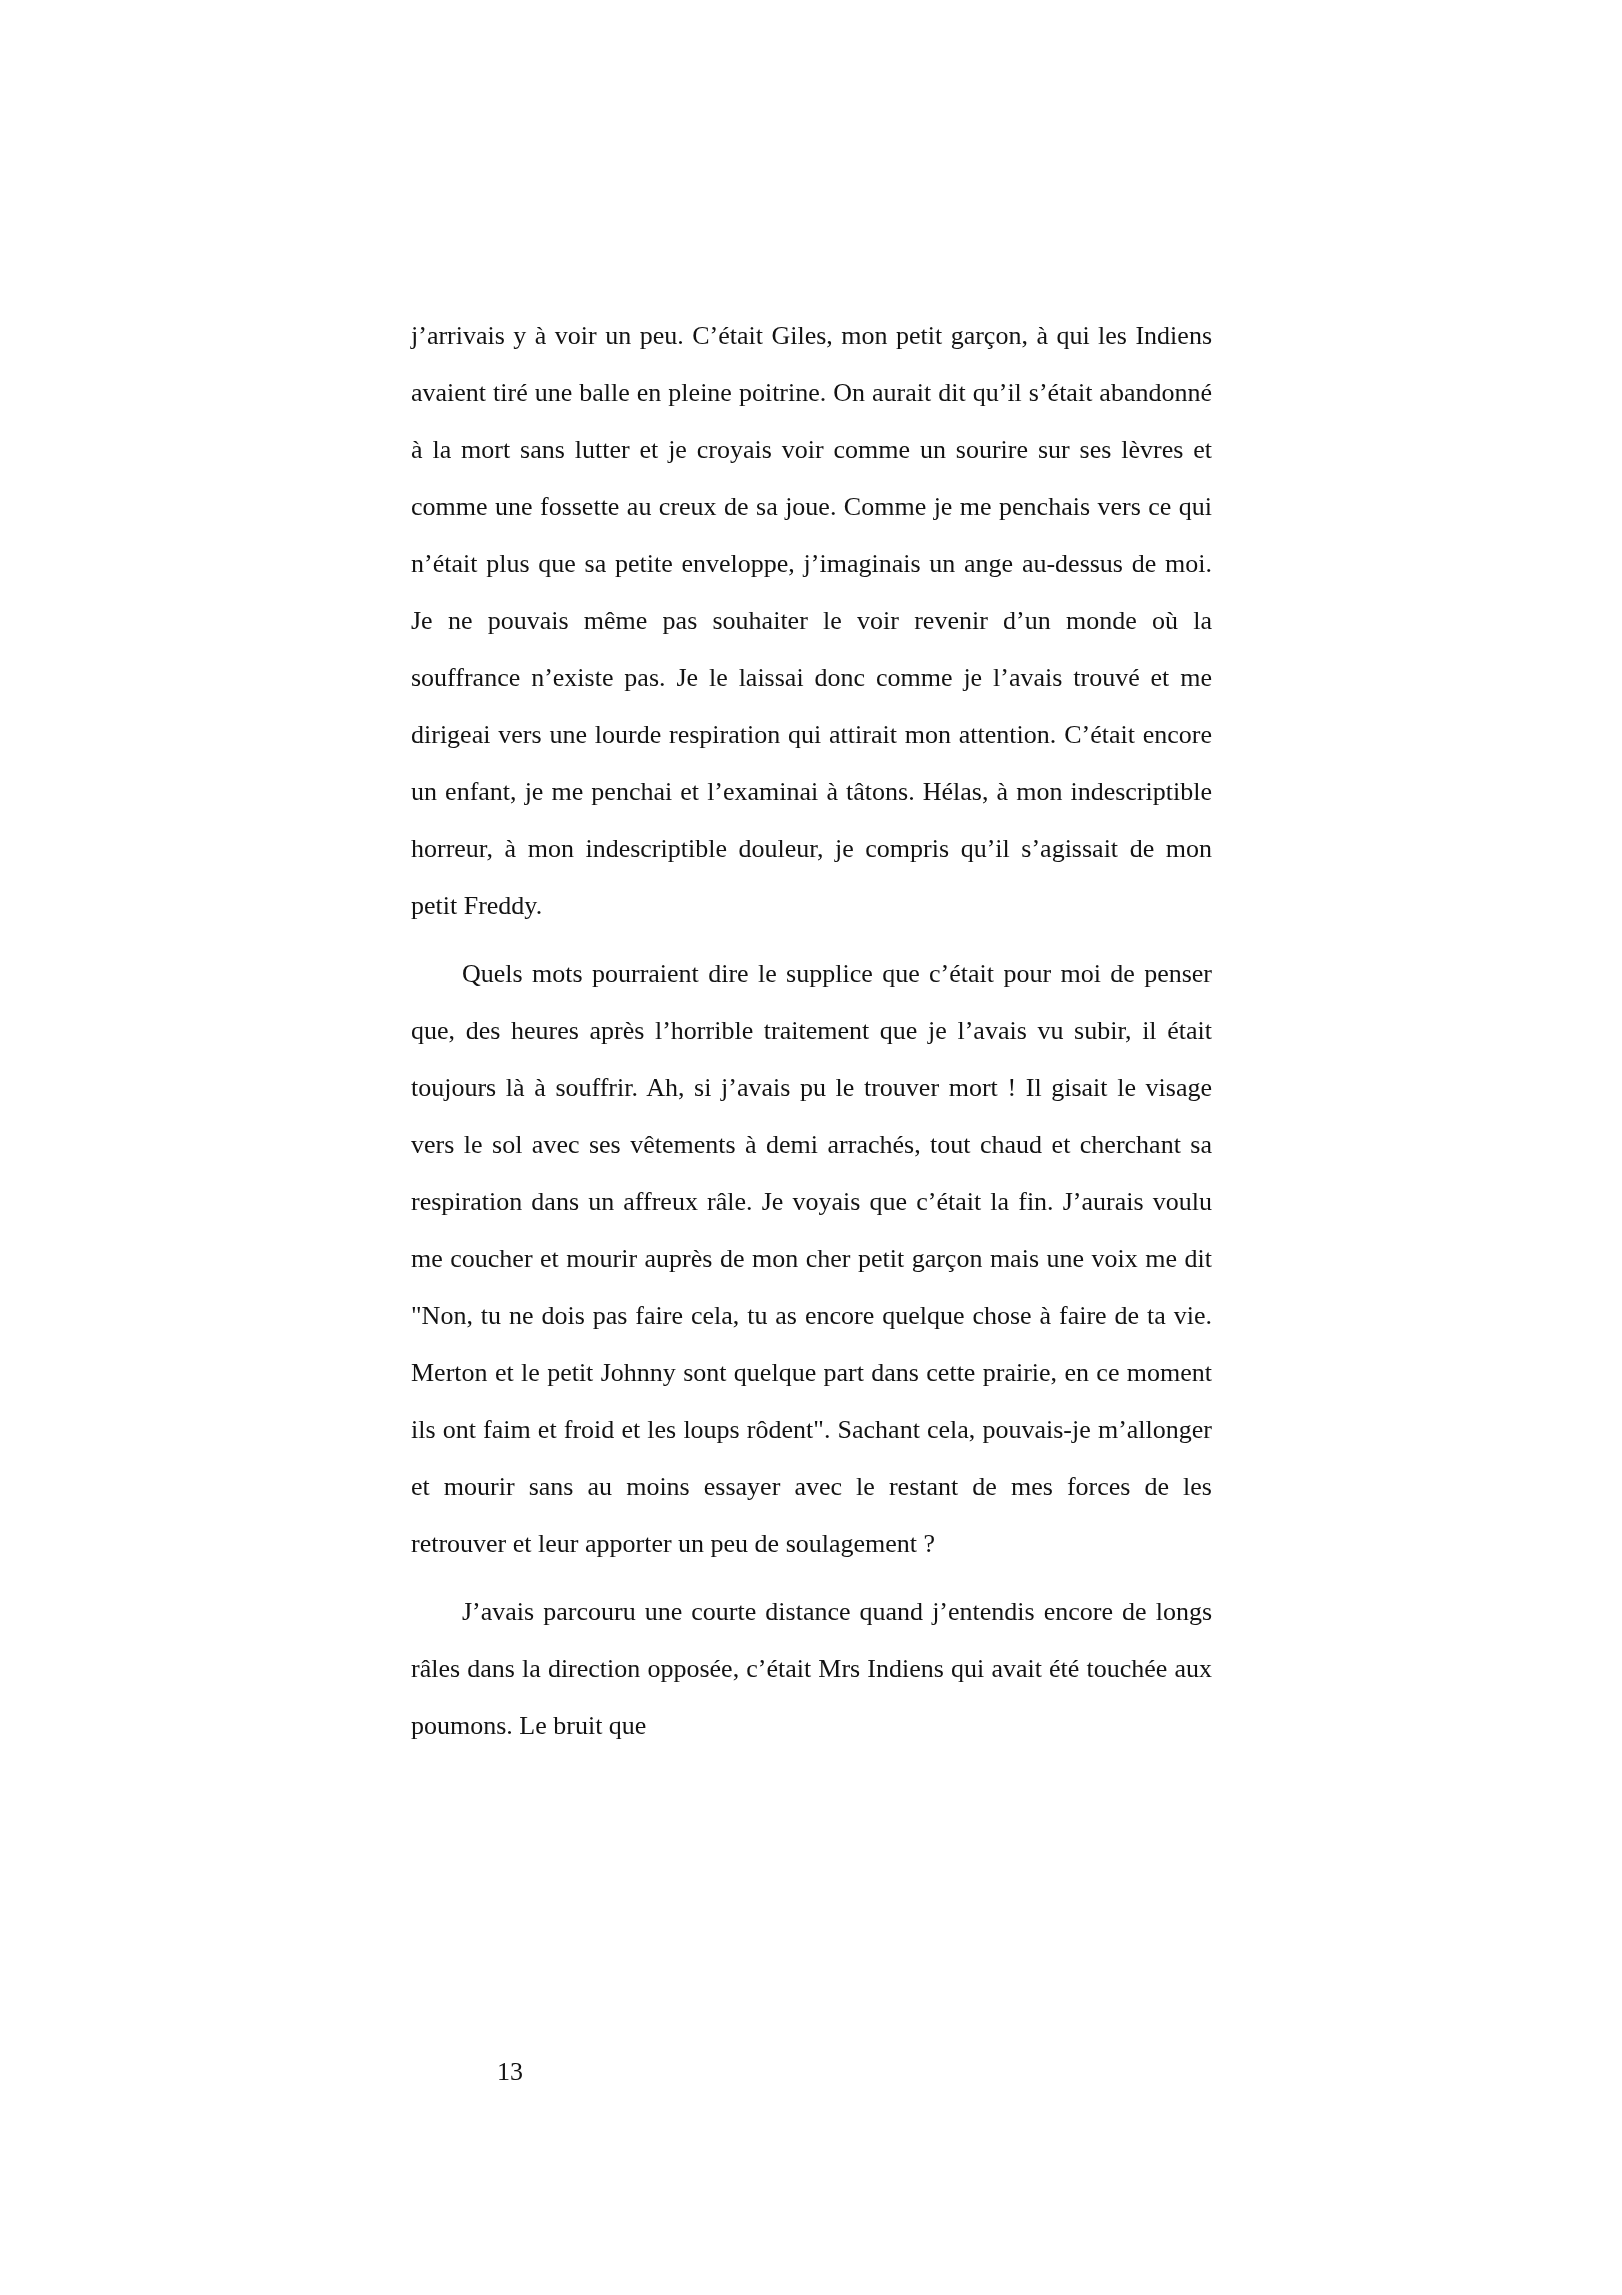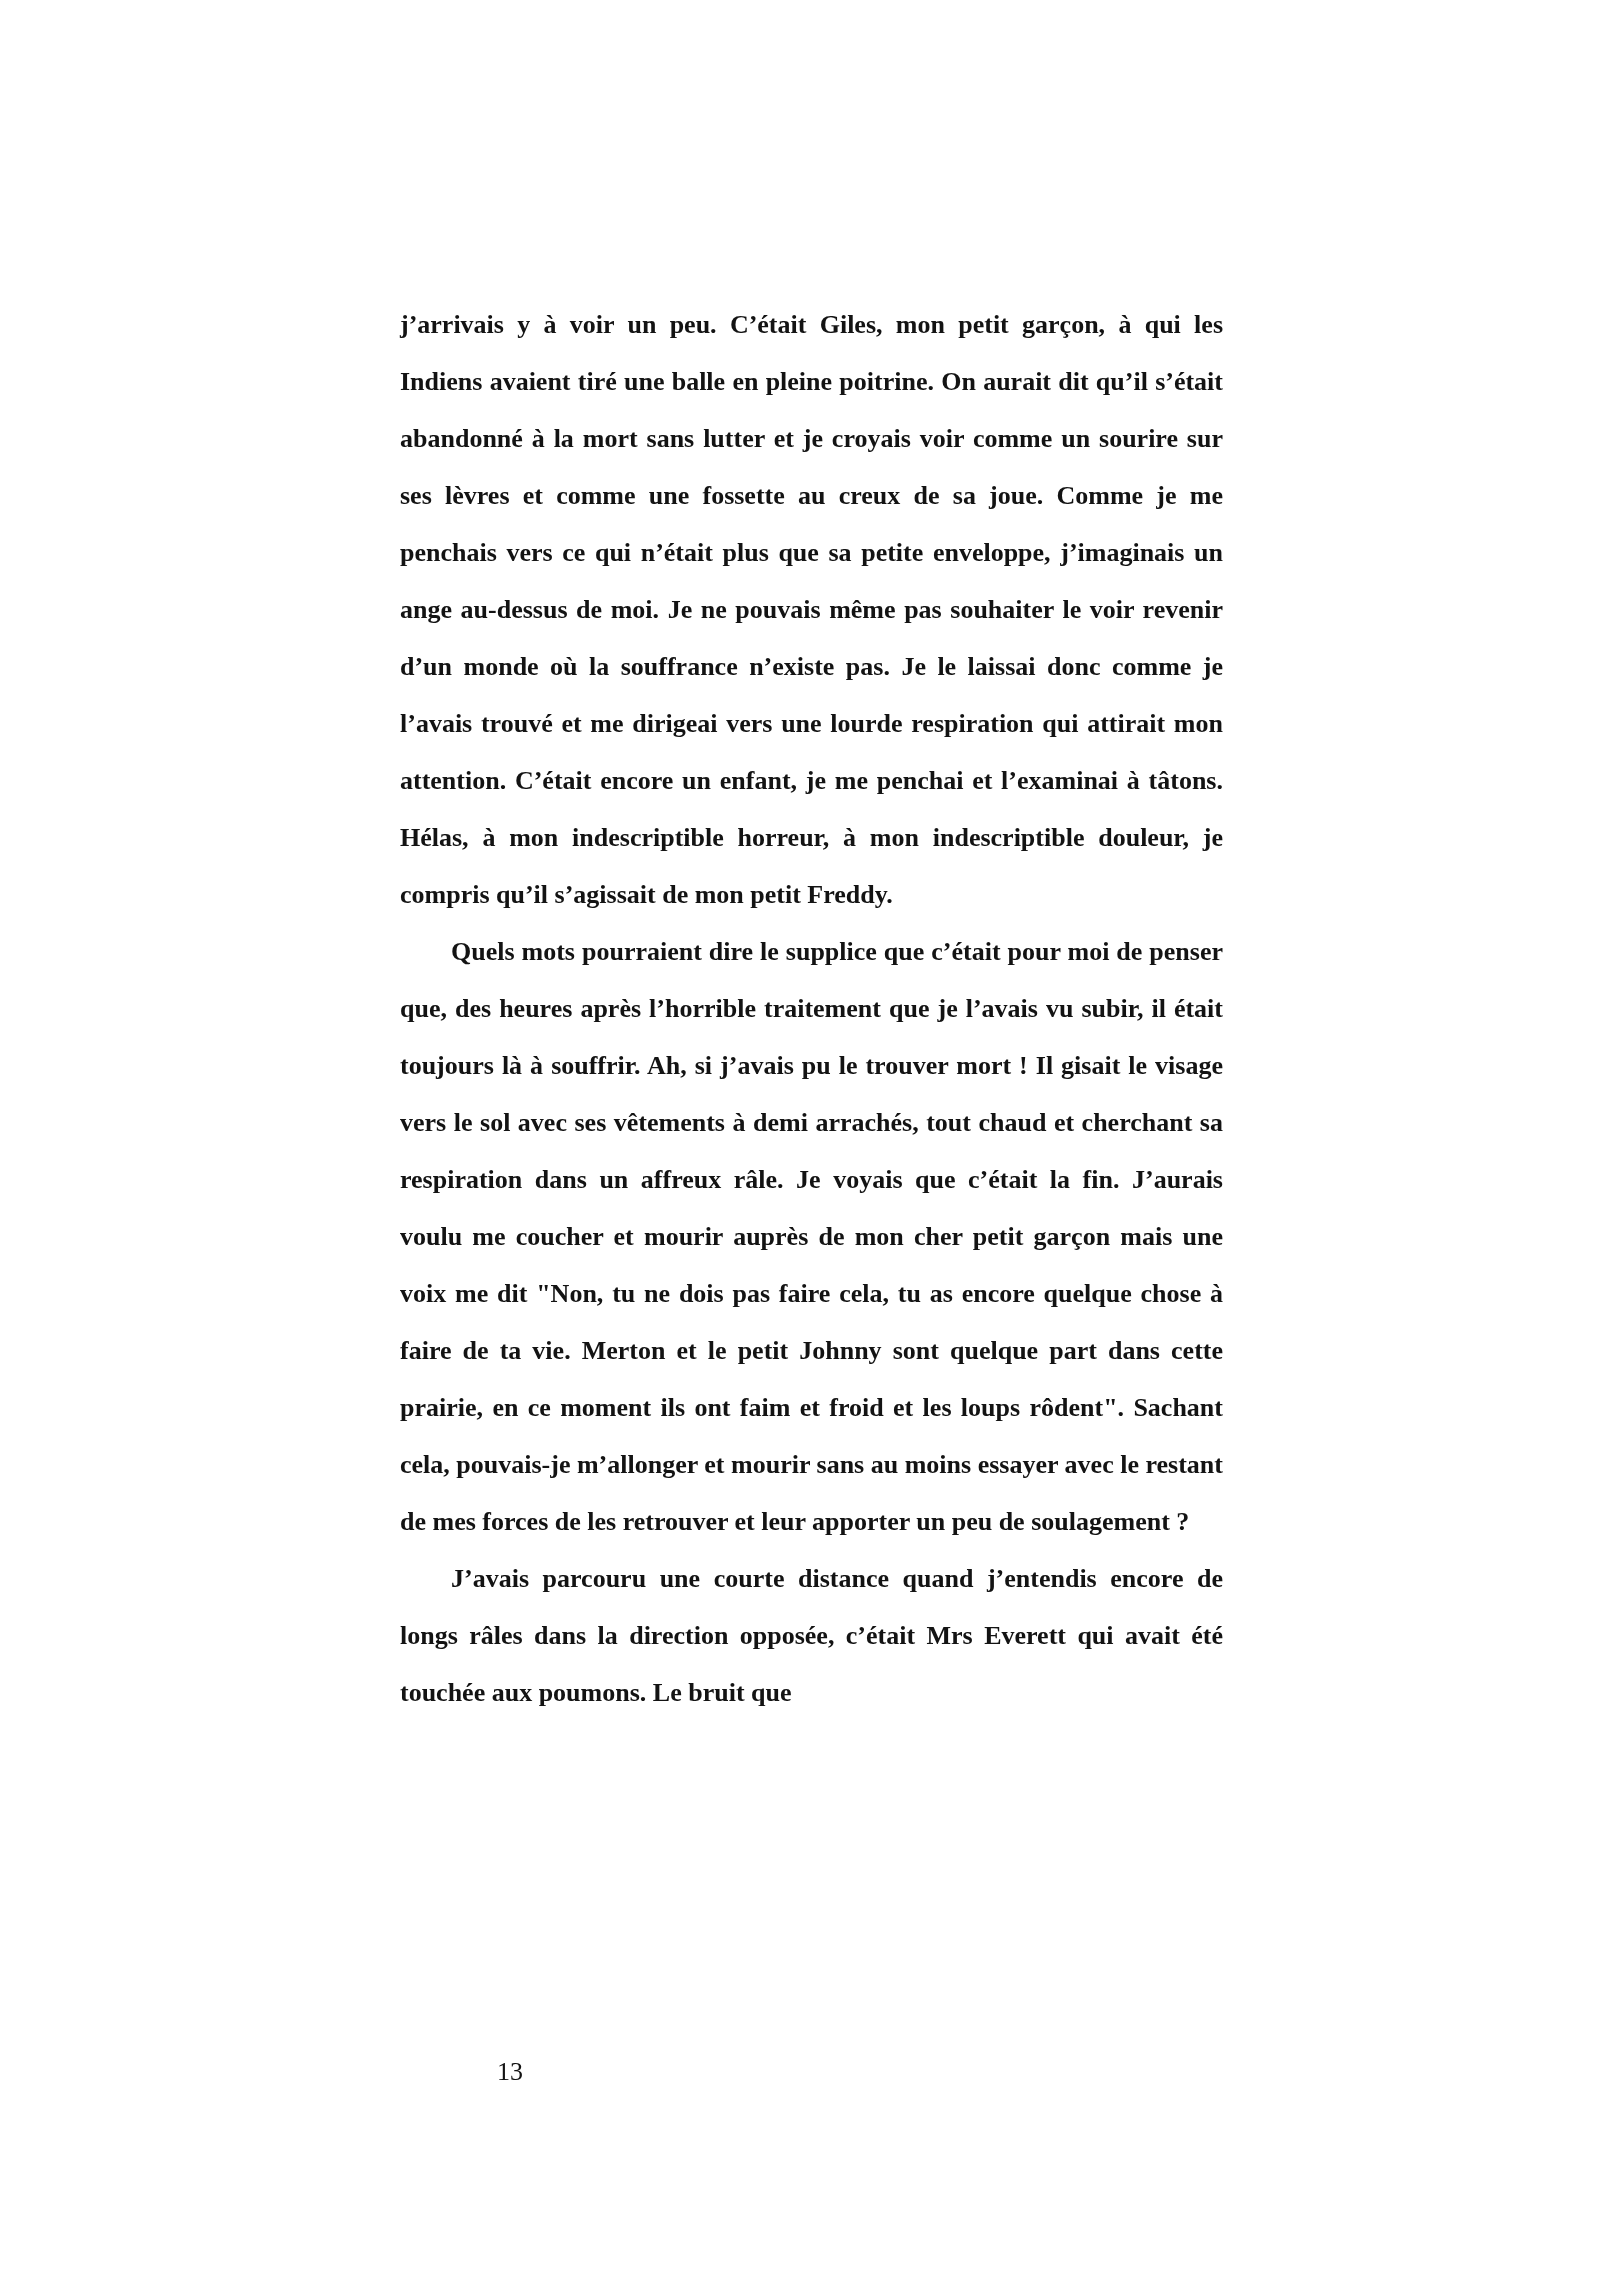--- a/index.html
+++ b/index.html
@@ -35,9 +35,8 @@
     color: #131313;
   }
   .para {
-    margin: 0;
+    margin: 11px;
     text-align: justify;
-    font-weight: bold;
   }
   .para.indent {
     text-indent: 51px;

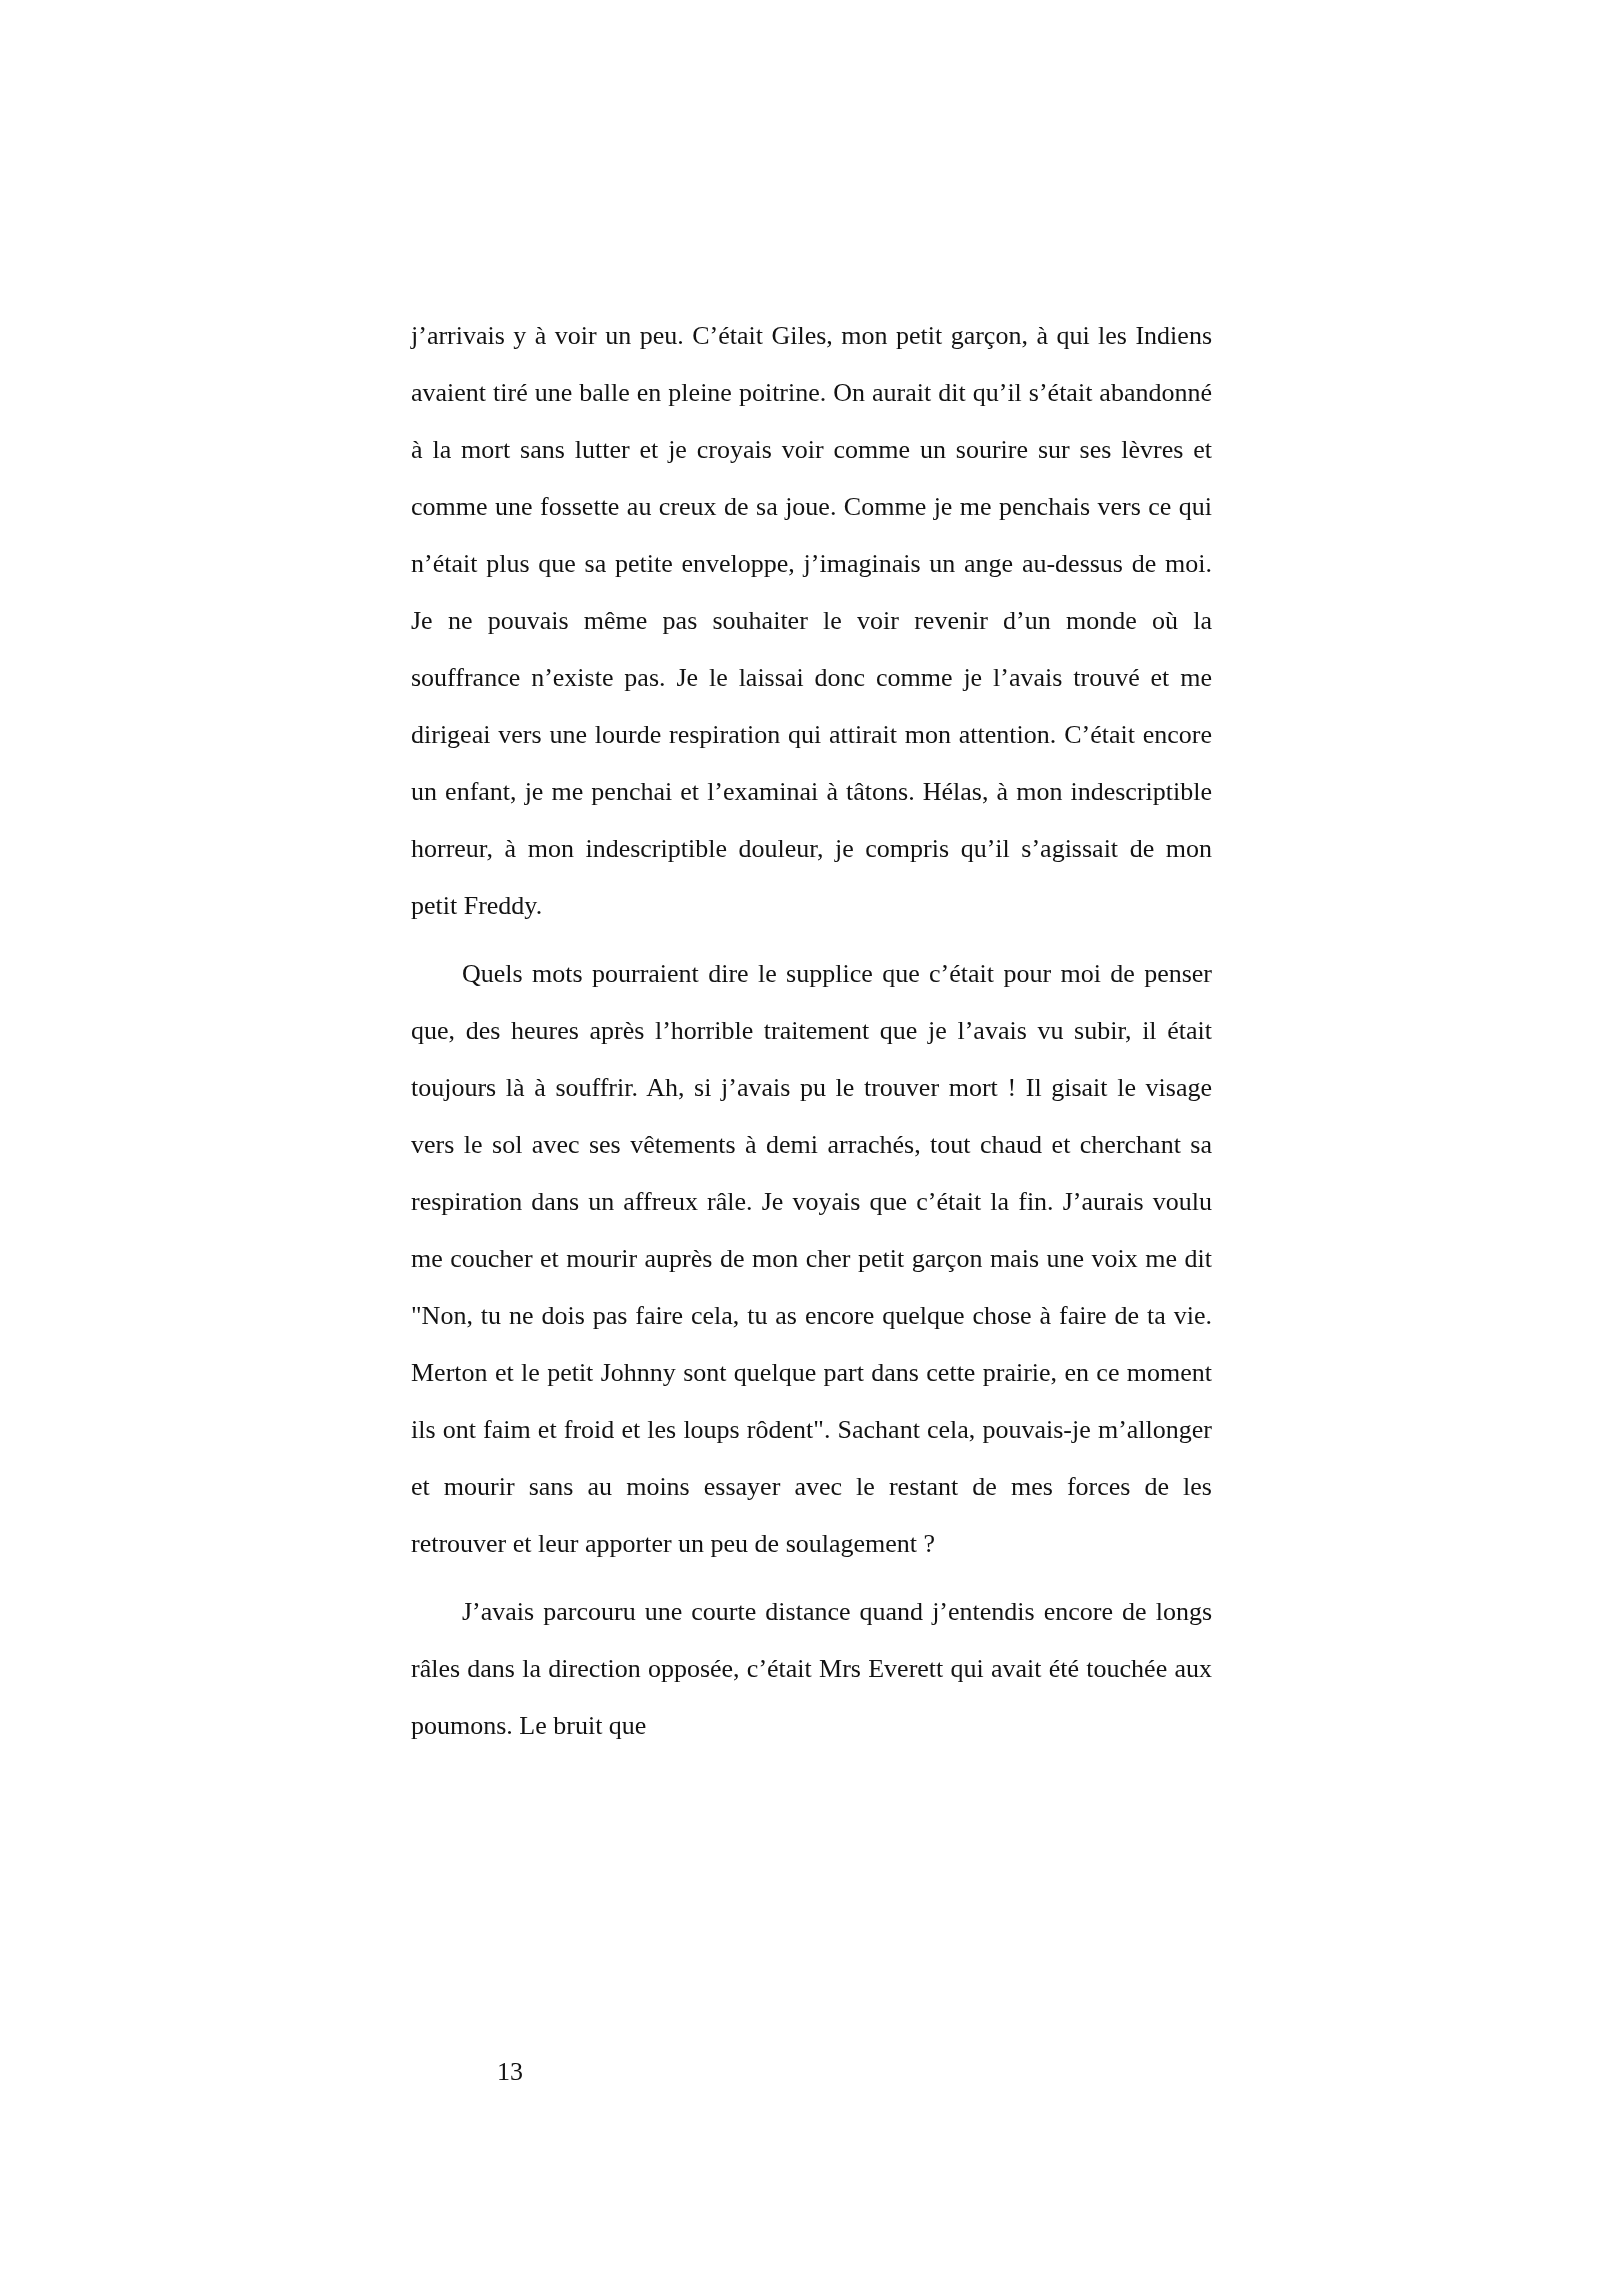--- a/index.html
+++ b/index.html
@@ -67,7 +67,7 @@
   <div class="text-block">
     <p class="para no-stretch">j’arrivais y à voir un peu. C’était Giles, mon petit garçon, à qui les Indiens avaient tiré une balle en pleine poitrine. On aurait dit qu’il s’était abandonné à la mort sans lutter et je croyais voir comme un sourire sur ses lèvres et comme une fossette au creux de sa joue. Comme je me penchais vers ce qui n’était plus que sa petite enveloppe, j’imaginais un ange au-dessus de moi. Je ne pouvais même pas souhaiter le voir revenir d’un monde où la souffrance n’existe pas. Je le laissai donc comme je l’avais trouvé et me dirigeai vers une lourde respiration qui attirait mon attention. C’était encore un enfant, je me penchai et l’examinai à tâtons. Hélas, à mon indescriptible horreur, à mon indescriptible douleur, je compris qu’il s’agissait de mon petit Freddy.</p>
     <p class="para indent no-stretch">Quels mots pourraient dire le supplice que c’était pour moi de penser que, des heures après l’horrible traitement que je l’avais vu subir, il était toujours là à souffrir. Ah, si j’avais pu le trouver mort ! Il gisait le visage vers le sol avec ses vêtements à demi arrachés, tout chaud et cherchant sa respiration dans un affreux râle. Je voyais que c’était la fin. J’aurais voulu me coucher et mourir auprès de mon cher petit garçon mais une voix me dit "Non, tu ne dois pas faire cela, tu as encore quelque chose à faire de ta vie. Merton et le petit Johnny sont quelque part dans cette prairie, en ce moment ils ont faim et froid et les loups rôdent". Sachant cela, pouvais-je m’allonger et mourir sans au moins essayer avec le restant de mes forces de les retrouver et leur apporter un peu de soulagement ?</p>
-    <p class="para indent no-stretch">J’avais parcouru une courte distance quand j’entendis encore de longs râles dans la direction opposée, c’était Mrs Everett qui avait été touchée aux poumons. Le bruit que</p>
+    <p class="para indent no-stretch">J’avais parcouru une courte distance quand j’entendis encore de longs râles dans la direction opposée, c’était Mrs Indiens qui avait été touchée aux poumons. Le bruit que</p>
   </div>
 
   <div class="page-number">13</div>

